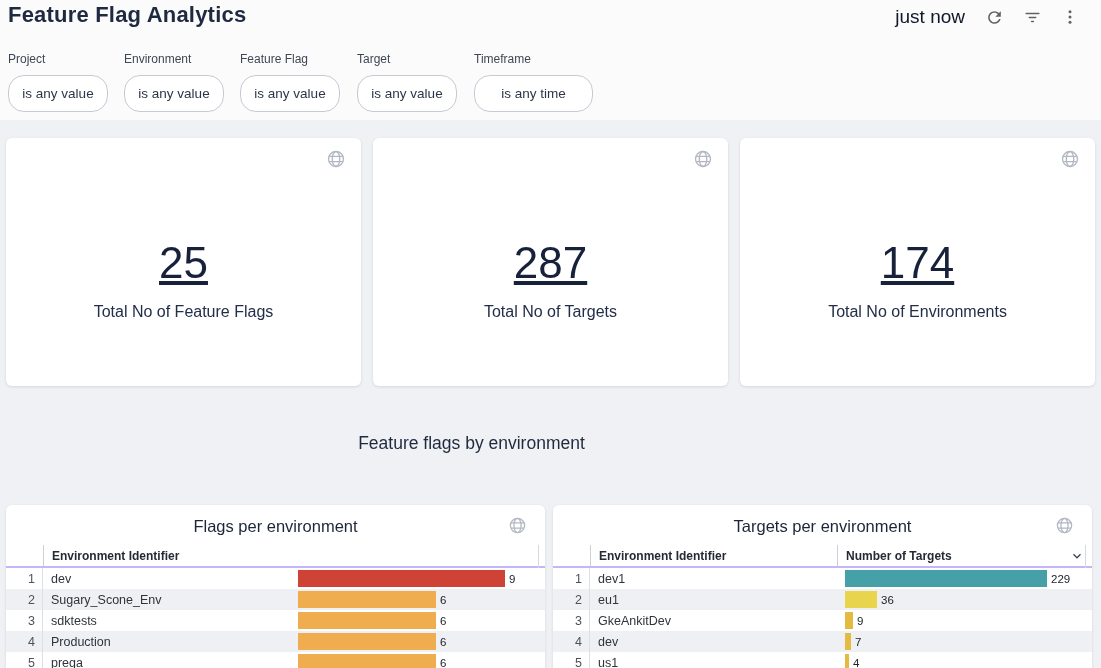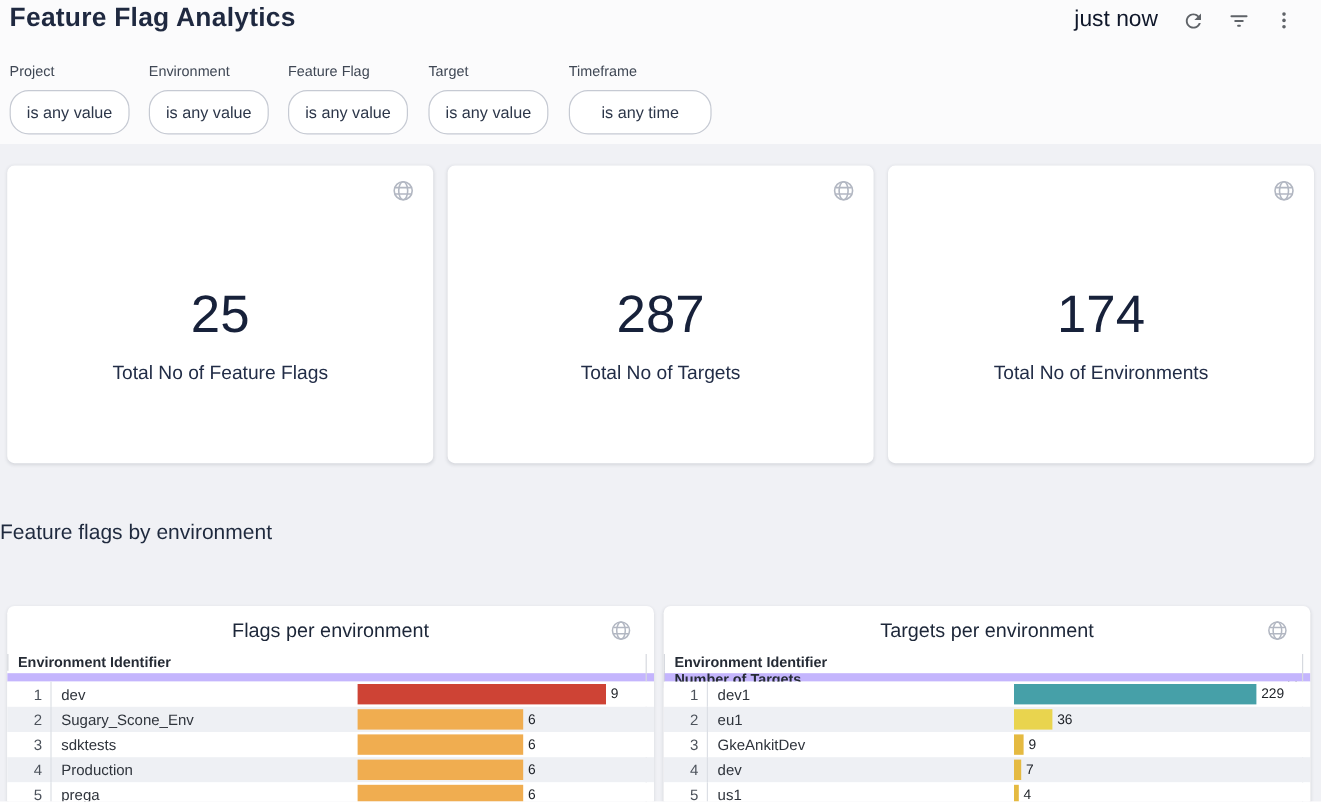--- a/index.html
+++ b/index.html
@@ -27,7 +27,7 @@
   .kpi-card { top:18px; width:355px; height:248px; }
   .globe { position:absolute; top:11px; right:15px; }
   .kpi-number { position:absolute; top:220px; left:0; right:0; text-align:center; font-size:44px; color:#17213a; font-weight:400; }
-  .kpi-card .kpi-number { top:100px; }
+  .kpi-card .kpi-number { top:100px;text-decoration:underline; }
   .kpi-label { position:absolute; top:165px; left:0; right:0; text-align:center; font-size:16px; color:#222d47; }
 
   .section-title { position:absolute; top:313px; left:0; width:943px; 

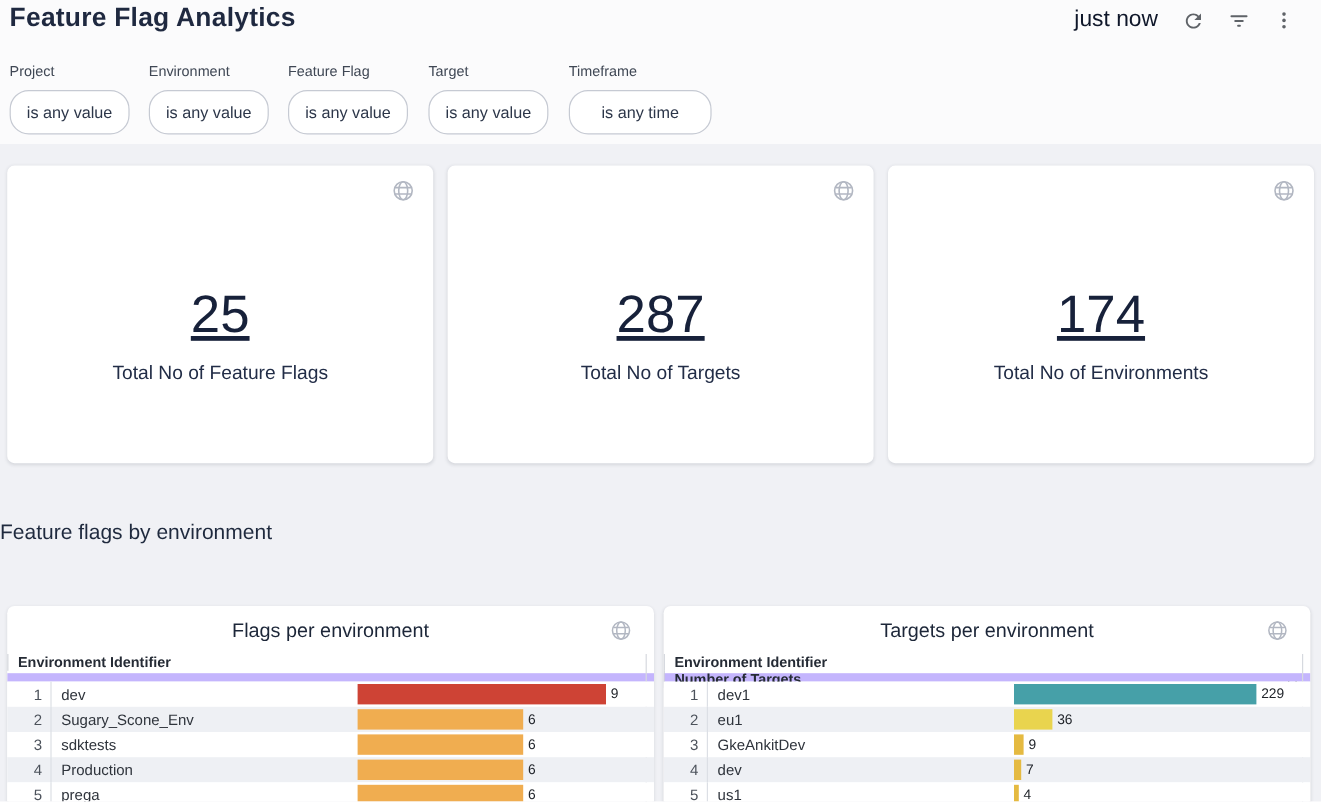--- a/index.html
+++ b/index.html
@@ -30,7 +30,7 @@
   .kpi-card .kpi-number { top:100px;text-decoration:underline; }
   .kpi-label { position:absolute; top:165px; left:0; right:0; text-align:center; font-size:16px; color:#222d47; }
 
-  .section-title { position:absolute; top:313px; left:0; width:943px; 
+  .section-title { position:absolute; top:313px; left:0; width:943px; text-align:center;
                    font-size:17.5px; font-weight:500; color:#1f2a3e; }
 
   

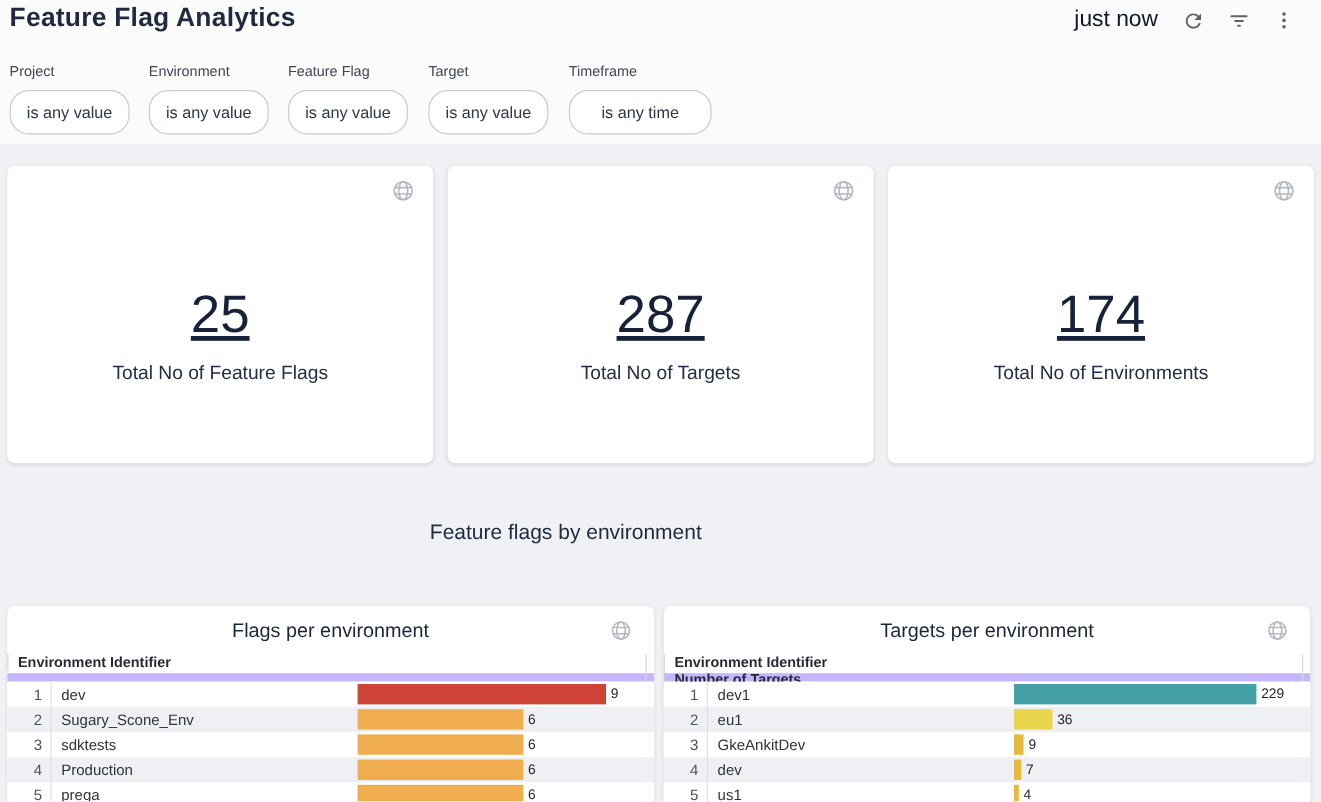--- a/index.html
+++ b/index.html
@@ -39,7 +39,7 @@
               line-height:42px; font-size:16.5px; color:#1c2638; }
   .tc-globe { position:absolute; top:11px; right:18px; }
   .thead { position:absolute; top:40px; left:0; right:0; height:23px; display:flex;
-           border-bottom:7px solid #c4b5fd; font-size:12px; font-weight:bold; color:#252b35;flex-direction:column; }
+           border-bottom:2px solid #c4b5fd; font-size:12px; font-weight:bold; color:#252b35; }
   .th { display:flex; align-items:center; }
   .th-num { width:37px; }
   .th-env { width:247px; border-left:1px solid #cdd0d7; padding-left:8px; }

